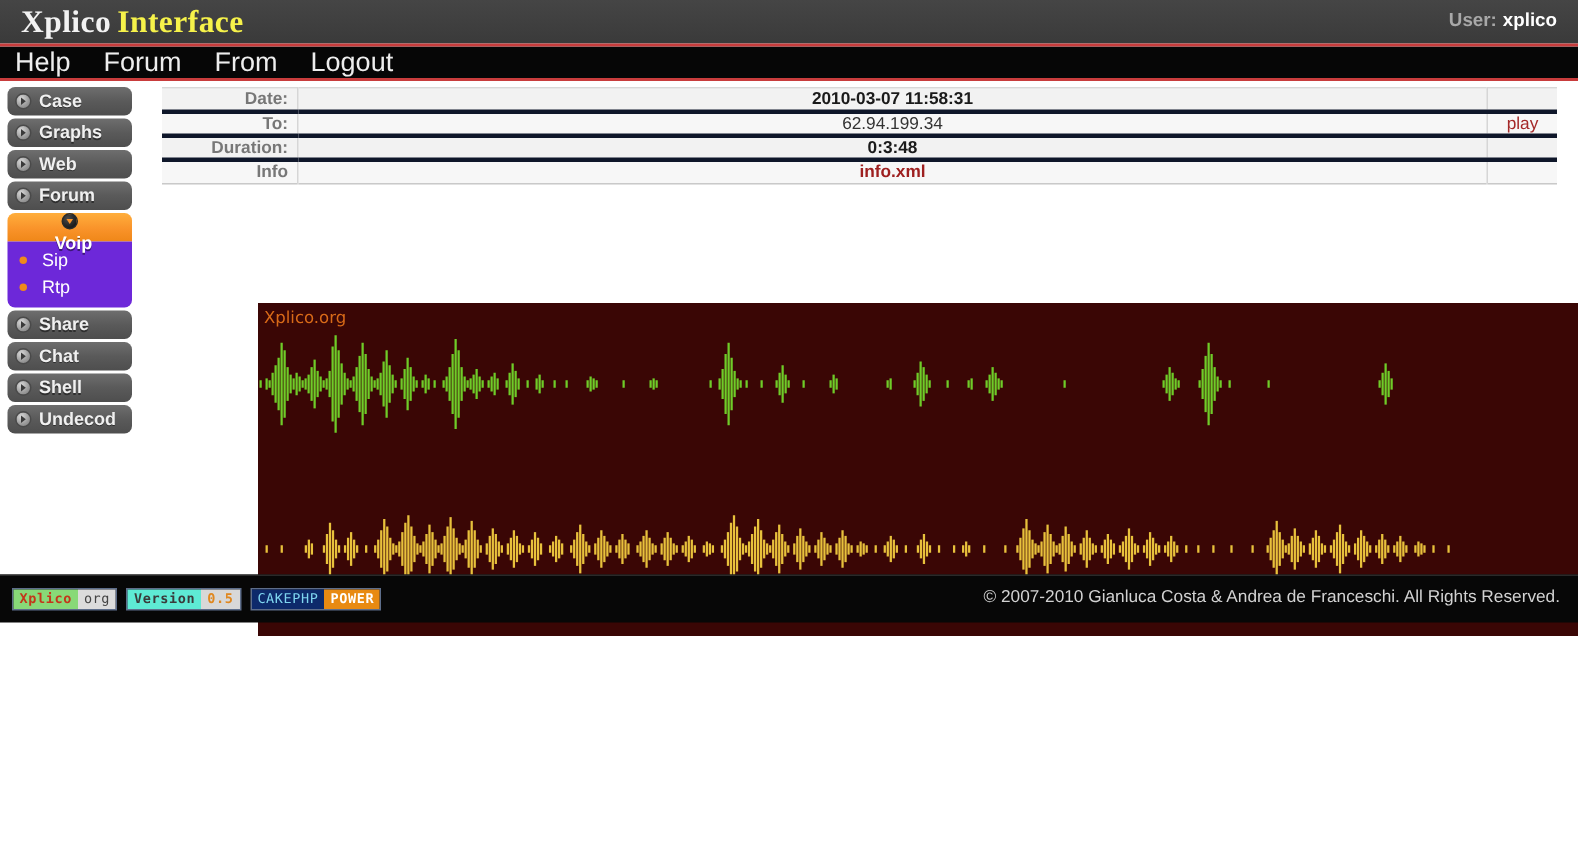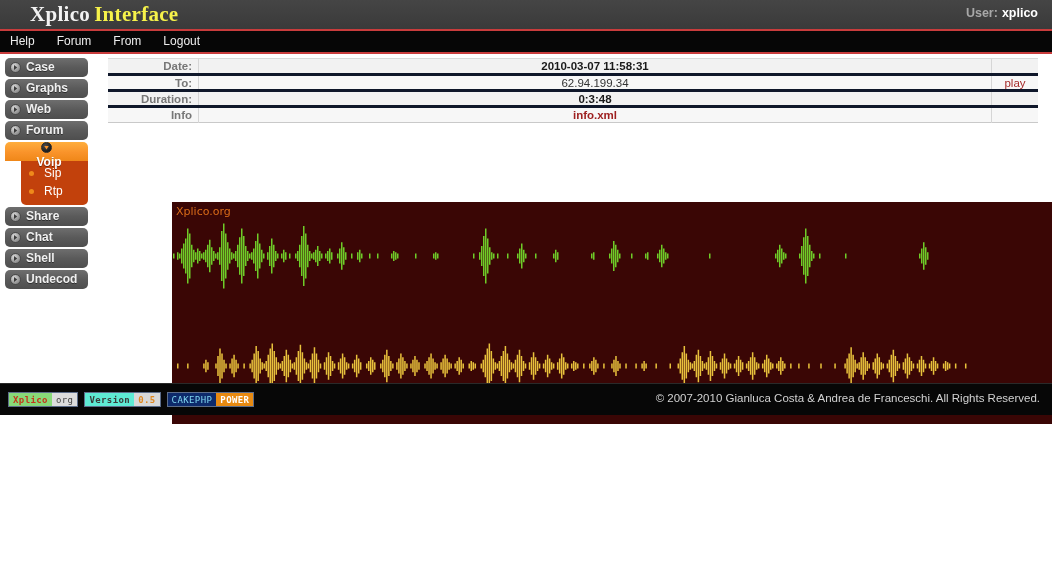--- a/index.html
+++ b/index.html
@@ -33,7 +33,6 @@
     font-weight: bold;
     letter-spacing: 0.3px;
     white-space: nowrap;
-    margin-left: 16px;
   }
   .brand .b1 { color: #f2f2f2; }
   .brand .b2 { color: #f6f24a; margin-left: 4px; }

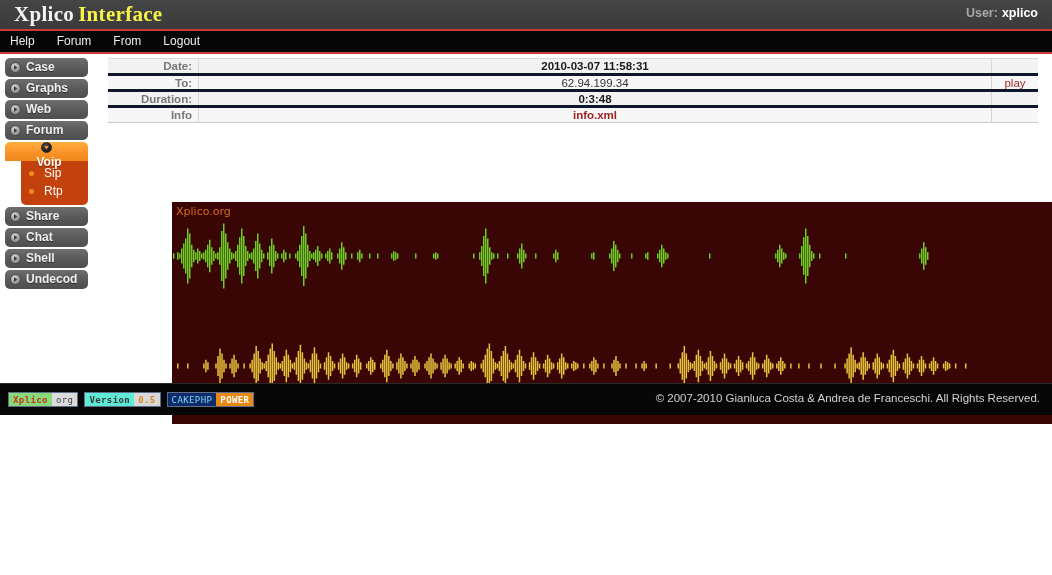--- a/index.html
+++ b/index.html
@@ -60,7 +60,7 @@
   .menubar a {
     color: #ededed;
     text-decoration: none;
-    font-size: 12px;
+    font-size: 18px;
     margin-right: 22px;
     line-height: 21px;
   }

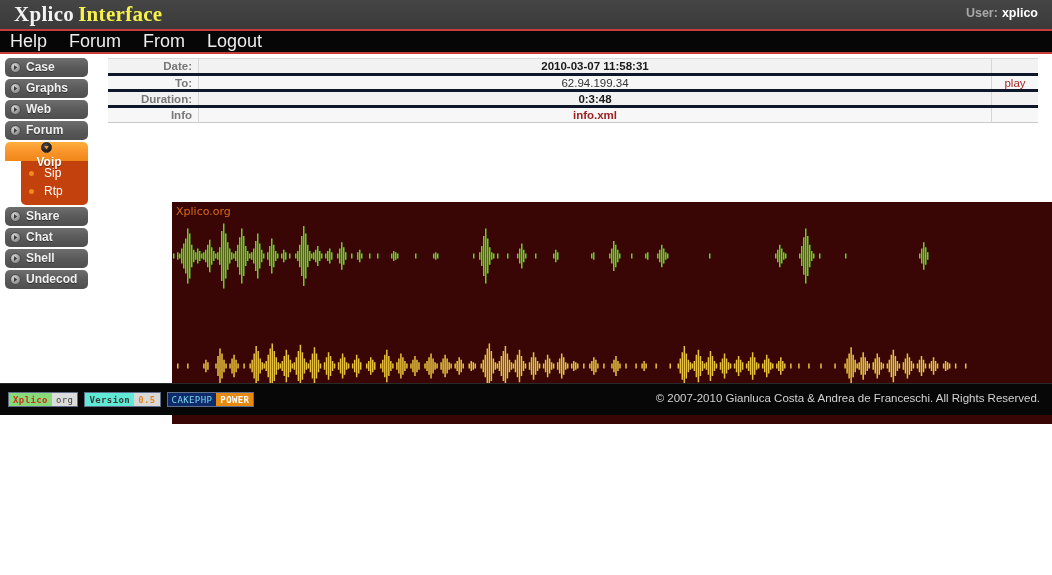--- a/index.html
+++ b/index.html
@@ -121,11 +121,10 @@
   .nav-label { line-height: 19px; }
 
   .submenu {
-    background: #c2410c;
+    background: #6d28d9;
     border-radius: 0 0 5px 5px;
     padding: 3px 0 5px 0;
     margin-bottom: 2px;
-    margin-left: 16px;
   }
   .sub-item {
     height: 18px;

